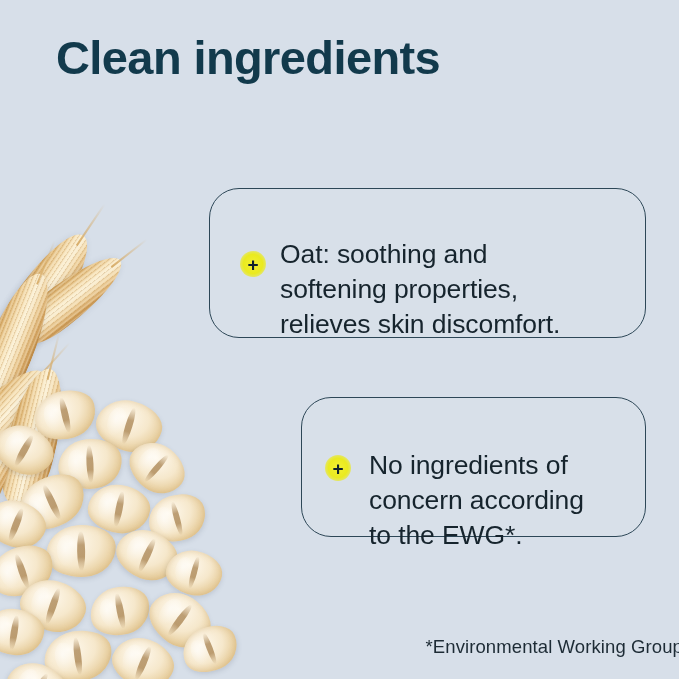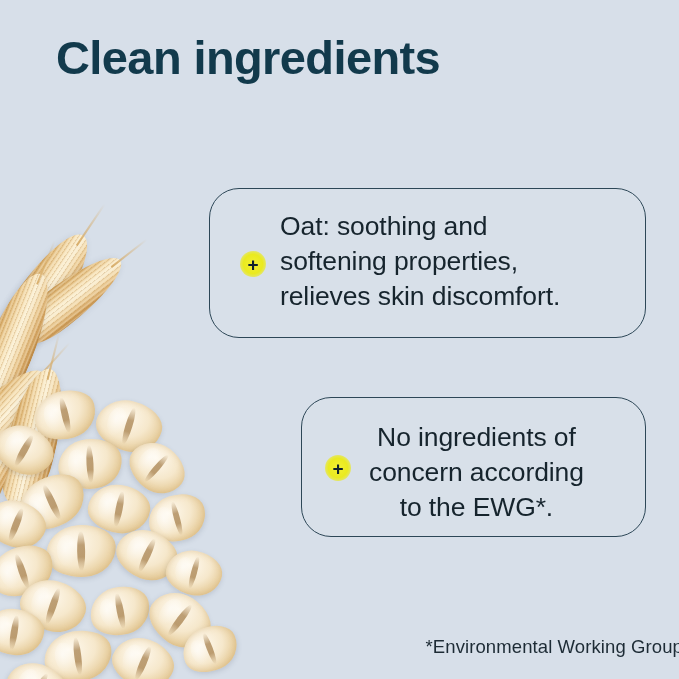--- a/index.html
+++ b/index.html
@@ -87,6 +87,7 @@
     font-weight: 400;
     letter-spacing: -0.1px;
     white-space: pre-line;
+    margin-top: 28px;
   }
   #callout-oat .callout-text { left: 70px; top: 20px; }
   #callout-ewg .callout-text { left: 67px; top: 22px; text-align: center; }

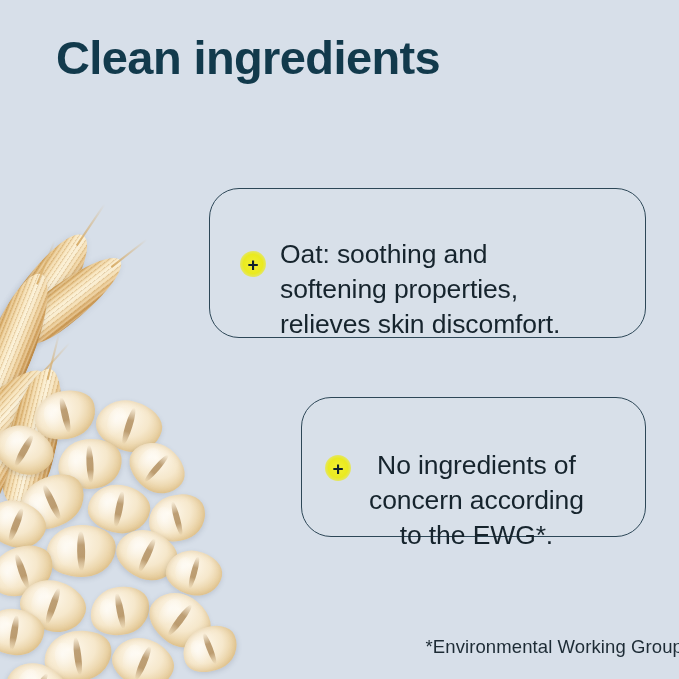--- a/index.html
+++ b/index.html
@@ -90,7 +90,7 @@
     margin-top: 28px;
   }
   #callout-oat .callout-text { left: 70px; top: 20px; }
-  #callout-ewg .callout-text { left: 67px; top: 22px; text-align: center; }
+  #callout-ewg .callout-text { left: 67px; top: 22px; }
 
   
   #footnote {

